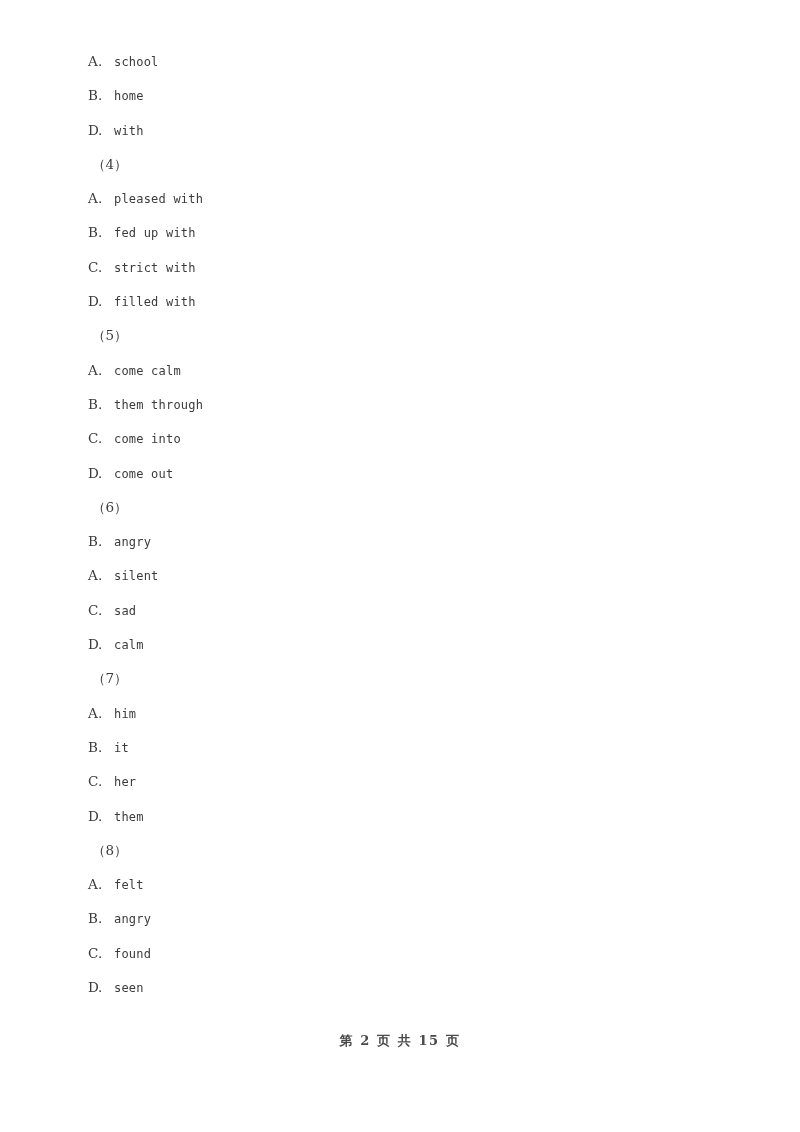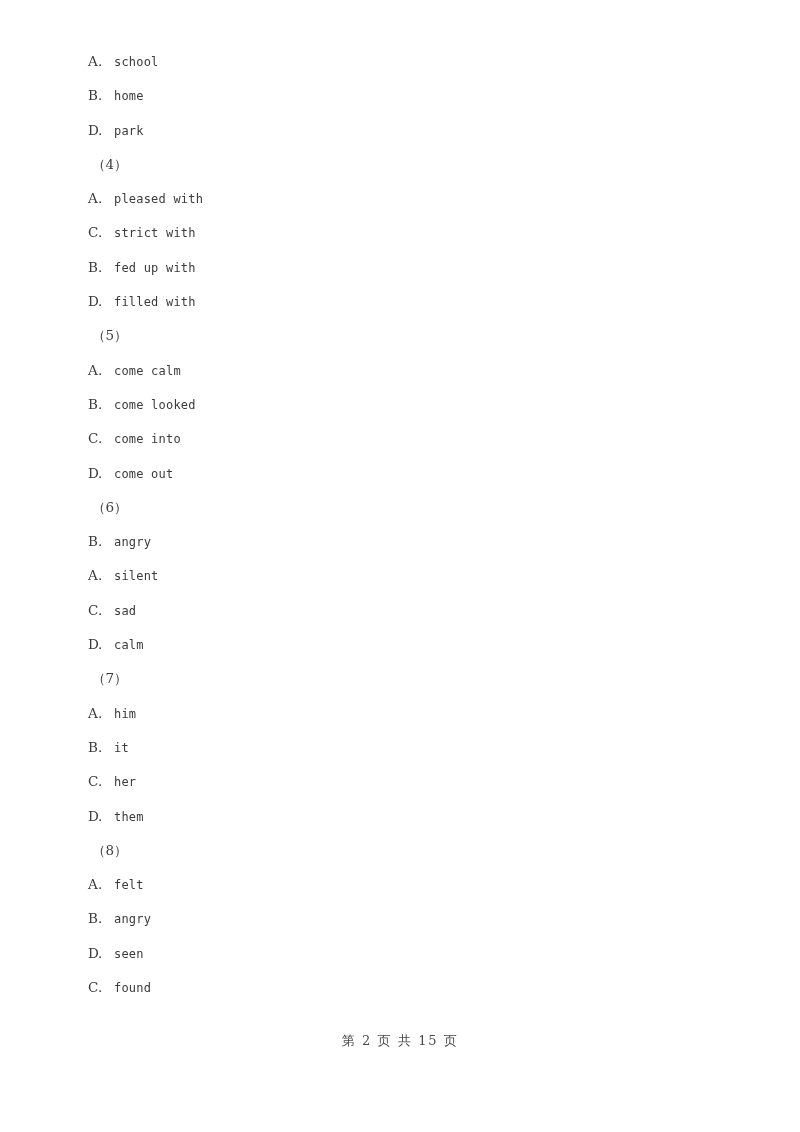--- a/index.html
+++ b/index.html
@@ -94,7 +94,7 @@
   <div class="content">
       <div class="line"><span class="opt-letter">A</span><span class="opt-dot">.</span><span class="opt-text">school</span></div>
       <div class="line"><span class="opt-letter">B</span><span class="opt-dot">.</span><span class="opt-text">home</span></div>
-      <div class="line"><span class="opt-letter">D</span><span class="opt-dot">.</span><span class="opt-text">park</span></div>
+      <div class="line"><span class="opt-letter">D</span><span class="opt-dot">.</span><span class="opt-text">with</span></div>
       <div class="qnum">（4）</div>
       <div class="line"><span class="opt-letter">A</span><span class="opt-dot">.</span><span class="opt-text">pleased with</span></div>
       <div class="line"><span class="opt-letter">C</span><span class="opt-dot">.</span><span class="opt-text">strict with</span></div>

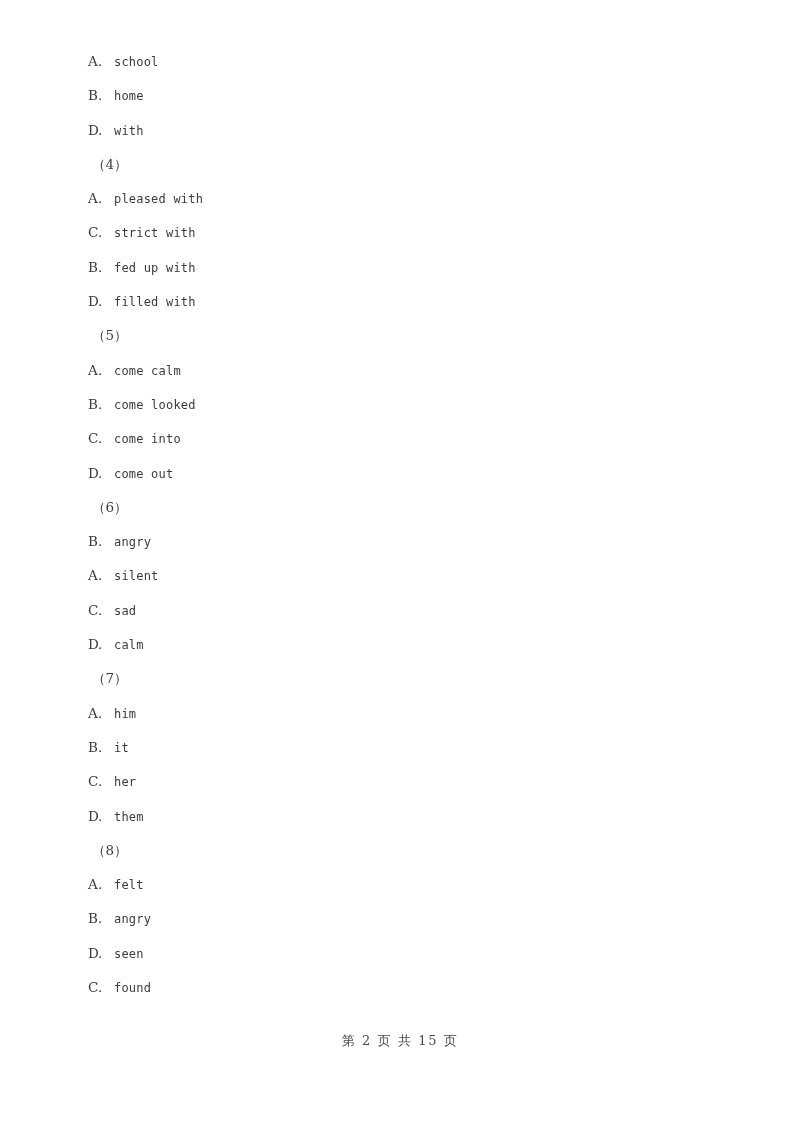--- a/index.html
+++ b/index.html
@@ -97,8 +97,8 @@
       <div class="line"><span class="opt-letter">D</span><span class="opt-dot">.</span><span class="opt-text">with</span></div>
       <div class="qnum">（4）</div>
       <div class="line"><span class="opt-letter">A</span><span class="opt-dot">.</span><span class="opt-text">pleased with</span></div>
+      <div class="line"><span class="opt-letter">B</span><span class="opt-dot">.</span><span class="opt-text">fed up with</span></div>
       <div class="line"><span class="opt-letter">C</span><span class="opt-dot">.</span><span class="opt-text">strict with</span></div>
-      <div class="line"><span class="opt-letter">B</span><span class="opt-dot">.</span><span class="opt-text">fed up with</span></div>
       <div class="line"><span class="opt-letter">D</span><span class="opt-dot">.</span><span class="opt-text">filled with</span></div>
       <div class="qnum">（5）</div>
       <div class="line"><span class="opt-letter">A</span><span class="opt-dot">.</span><span class="opt-text">come calm</span></div>

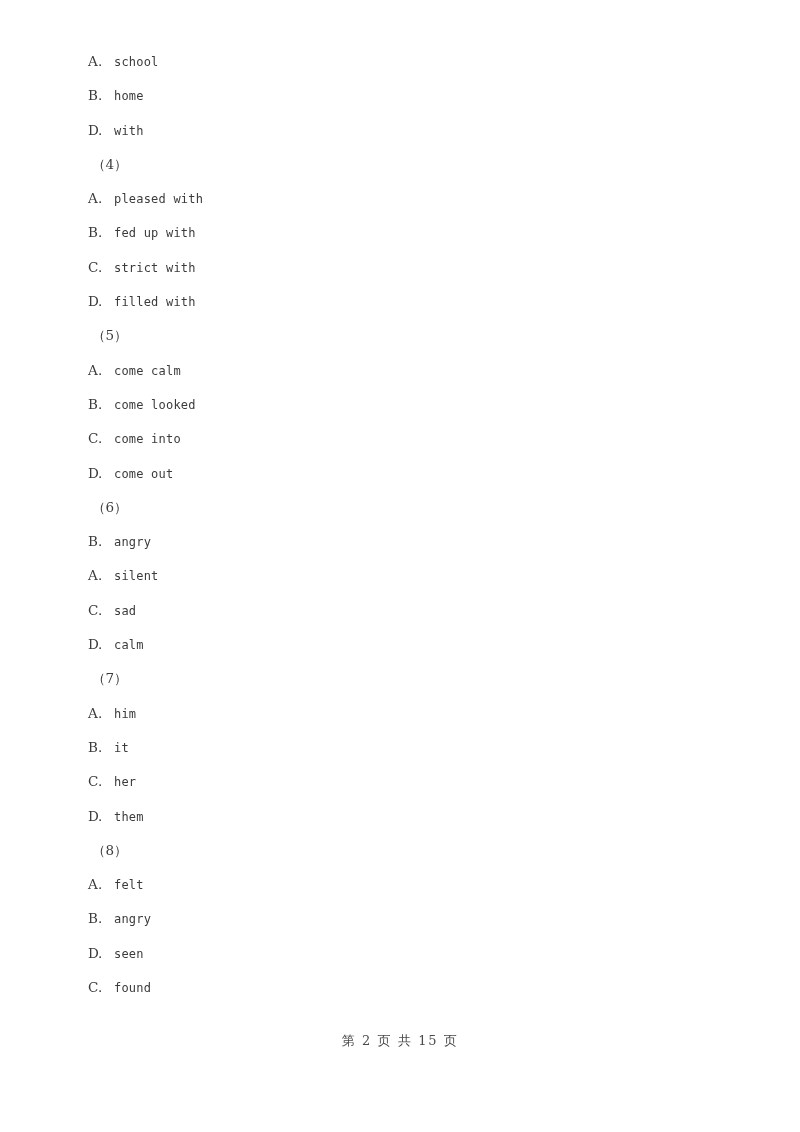--- a/index.html
+++ b/index.html
@@ -102,7 +102,7 @@
       <div class="line"><span class="opt-letter">D</span><span class="opt-dot">.</span><span class="opt-text">filled with</span></div>
       <div class="qnum">（5）</div>
       <div class="line"><span class="opt-letter">A</span><span class="opt-dot">.</span><span class="opt-text">come calm</span></div>
-      <div class="line"><span class="opt-letter">B</span><span class="opt-dot">.</span><span class="opt-text">come looked</span></div>
+      <div class="line"><span class="opt-letter">B</span><span class="opt-dot">.</span><span class="opt-text">them through</span></div>
       <div class="line"><span class="opt-letter">C</span><span class="opt-dot">.</span><span class="opt-text">come into</span></div>
       <div class="line"><span class="opt-letter">D</span><span class="opt-dot">.</span><span class="opt-text">come out</span></div>
       <div class="qnum">（6）</div>

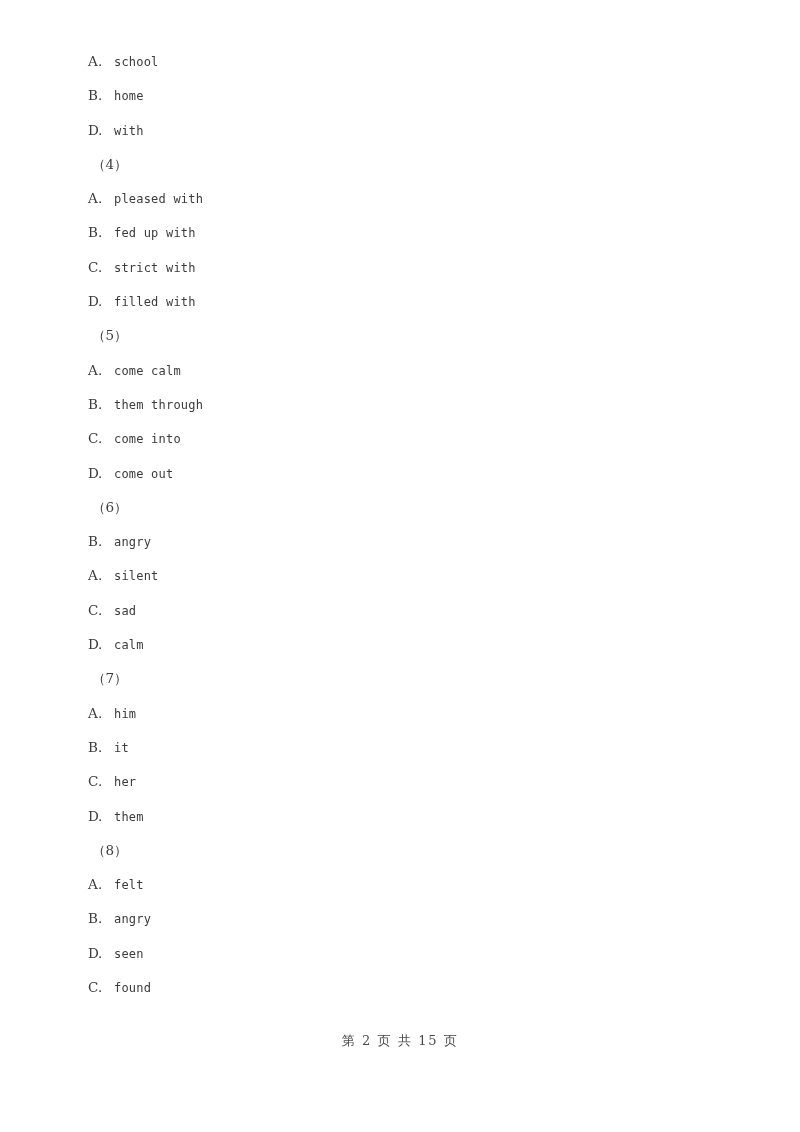--- a/index.html
+++ b/index.html
@@ -118,8 +118,8 @@
       <div class="qnum">（8）</div>
       <div class="line"><span class="opt-letter">A</span><span class="opt-dot">.</span><span class="opt-text">felt</span></div>
       <div class="line"><span class="opt-letter">B</span><span class="opt-dot">.</span><span class="opt-text">angry</span></div>
+      <div class="line"><span class="opt-letter">C</span><span class="opt-dot">.</span><span class="opt-text">found</span></div>
       <div class="line"><span class="opt-letter">D</span><span class="opt-dot">.</span><span class="opt-text">seen</span></div>
-      <div class="line"><span class="opt-letter">C</span><span class="opt-dot">.</span><span class="opt-text">found</span></div>
     </div>
 
   <div class="footer">第 2 页 共 15 页</div>

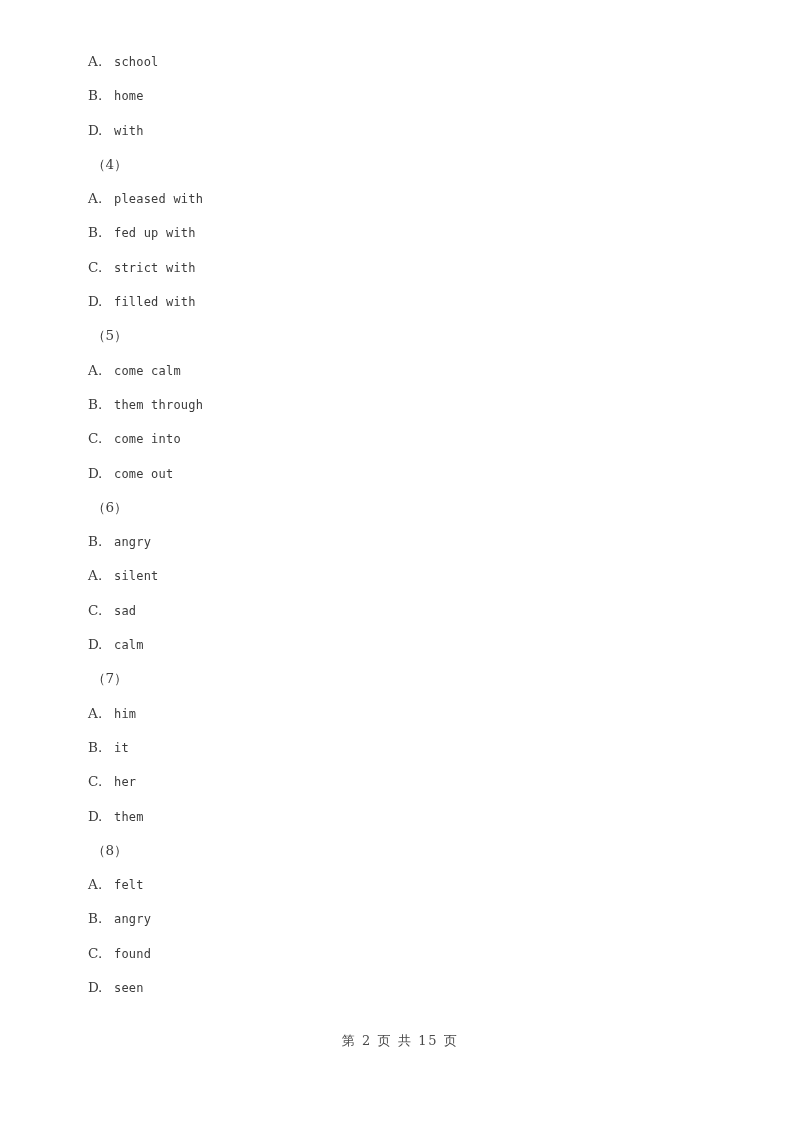--- a/index.html
+++ b/index.html
@@ -84,6 +84,7 @@
     font-family: "DejaVu Serif", serif;
     letter-spacing: 1.6px;
     white-space: pre;
+    font-weight: bold;
   }
 </style>
 </head>

